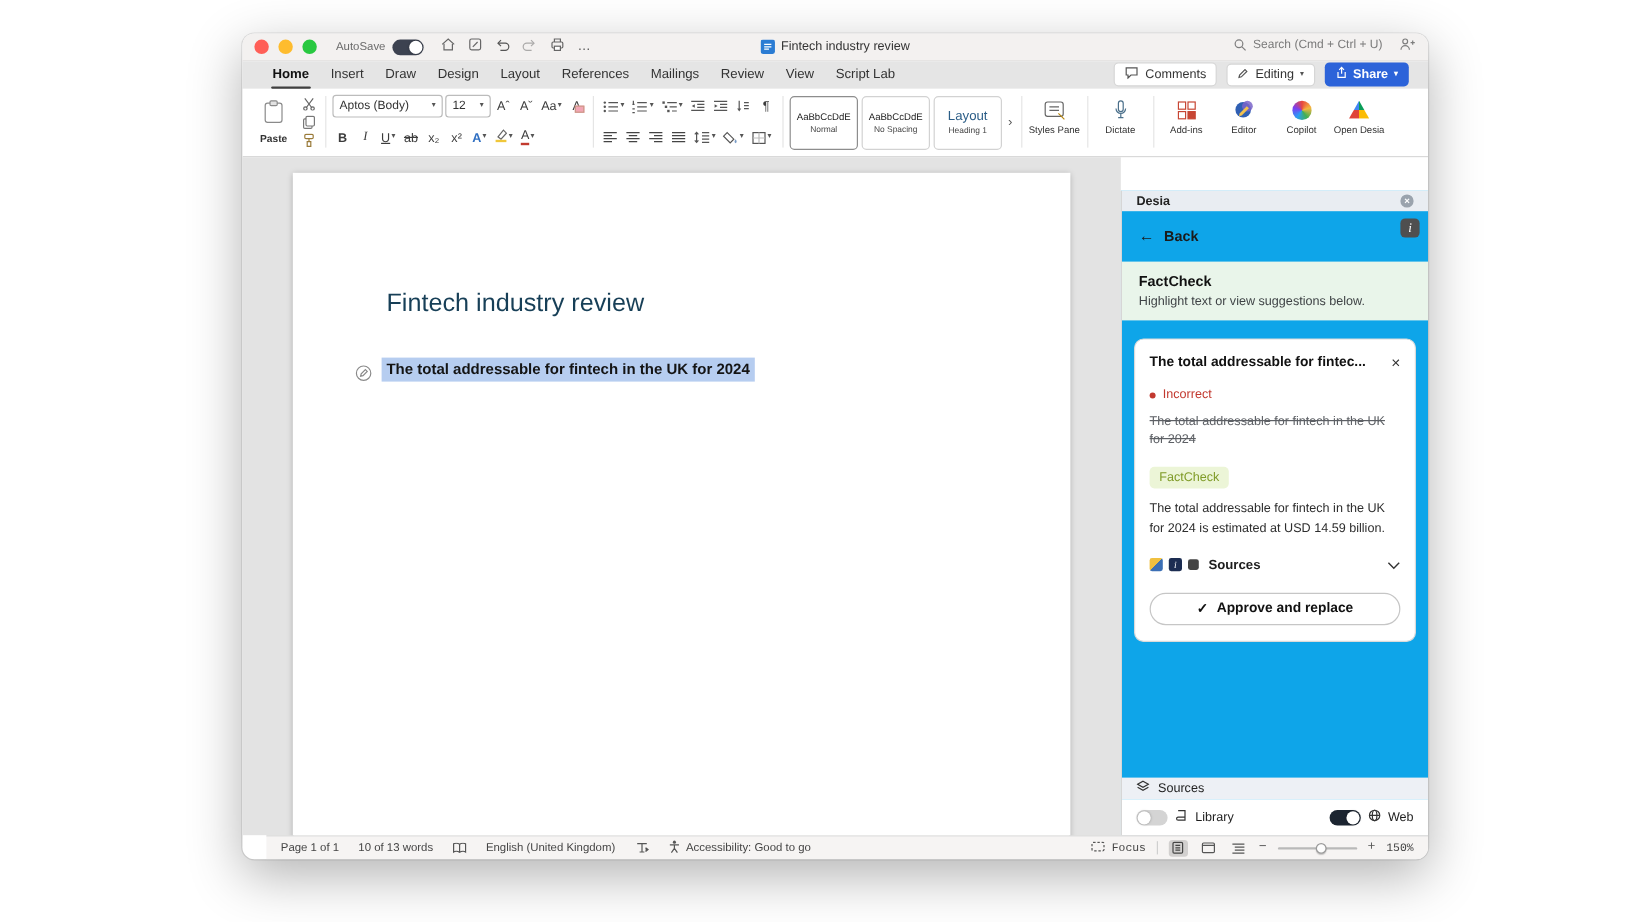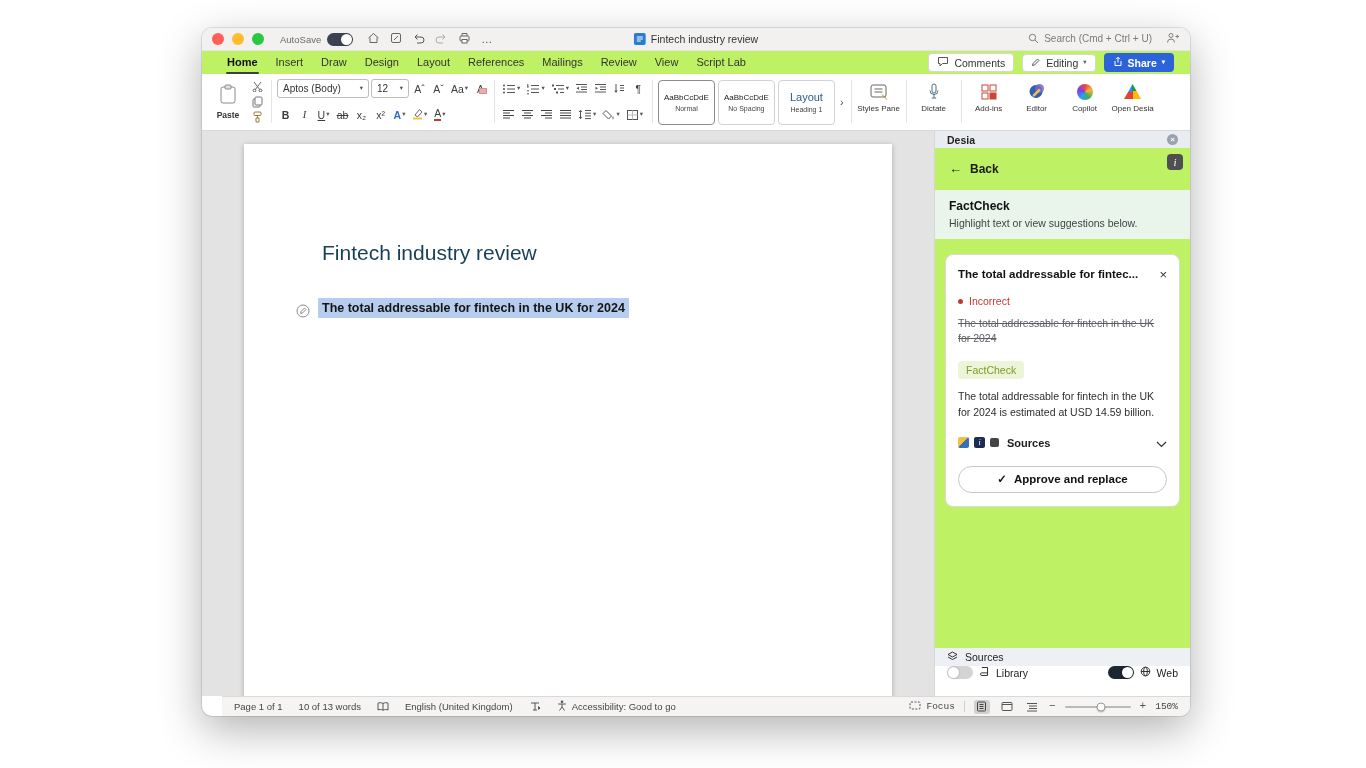--- a/index.html
+++ b/index.html
@@ -29,7 +29,7 @@
   .search-box { display:flex; gap:5px; font-size:10px; color:#7a7a7a; }
 
   
-  .tabrow { flex:0 0 23px; background:#bef264; display:flex; align-items:flex-end; padding:0 16px; }
+  .tabrow { flex:0 0 23px; background:#e5e5e5; display:flex; align-items:flex-end; padding:0 16px; }
   .tab { font-size:11px; color:#333; padding:4px 9px 6px; position:relative; white-space:nowrap; }
   .tab.active { font-weight:700; color:#111; }
   .tab.active::after { content:""; position:absolute; left:8px; right:8px; bottom:0; height:2px; background:#3f3f3f; border-radius:2px; }

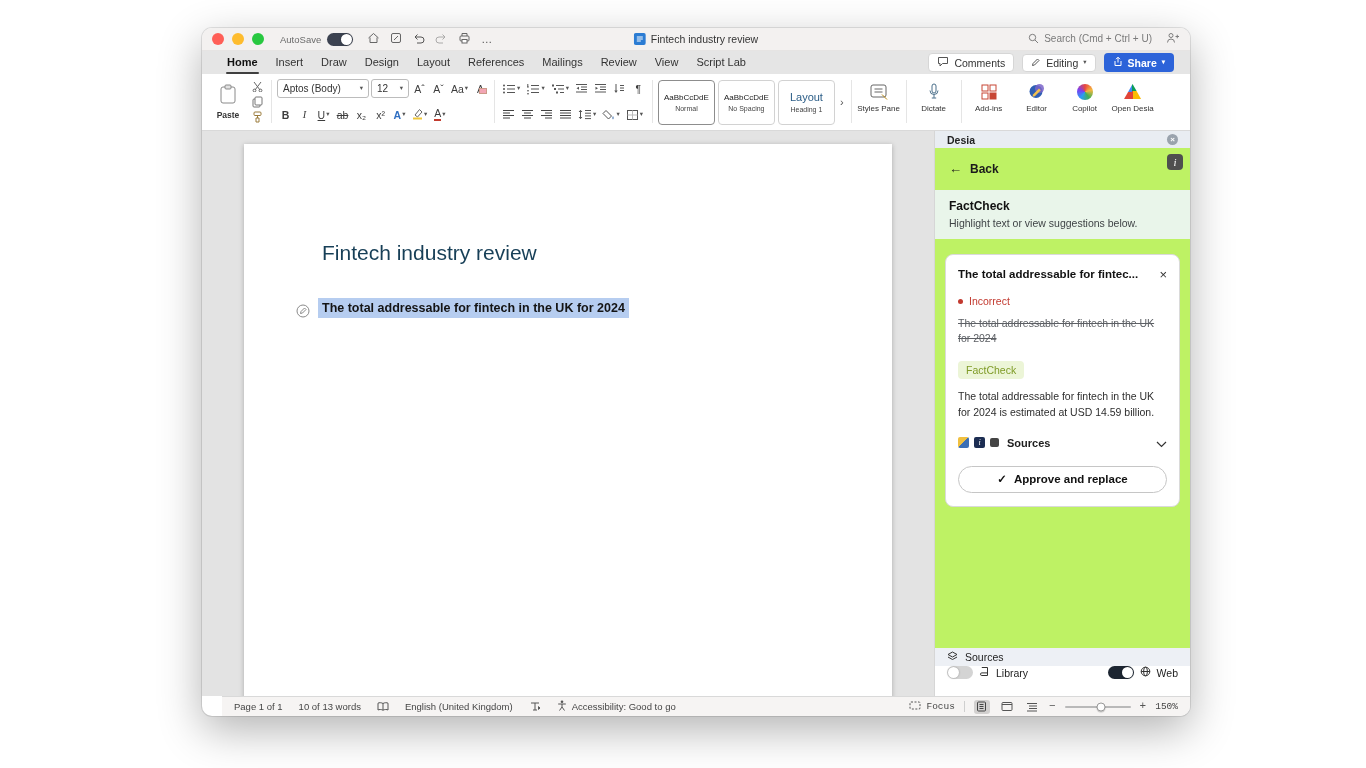--- a/index.html
+++ b/index.html
@@ -82,7 +82,7 @@
   .margin-anno { position:absolute; left:52px; top:160px; }
 
   
-  .sidebar { flex:0 0 256px; background:#bef264; border-left:1px solid #d6d6d6; display:flex; flex-direction:column; min-height:0; }
+  .sidebar { flex:0 0 256px; background:#0ea5e9; border-left:1px solid #d6d6d6; display:flex; flex-direction:column; min-height:0;margin-top:28px; }
   .sb-header { flex:0 0 17px; background:#e9edf2; display:flex; align-items:center; padding:0 12px; font-size:10.5px; font-weight:700; color:#222; }
   .sb-close { margin-left:auto; width:11px; height:11px; border-radius:50%; background:#9aa3ad; color:#fff; font-size:8px; display:flex; align-items:center; justify-content:center; line-height:1; }
   .sb-scroll { flex:1; position:relative; overflow:hidden; display:flex; flex-direction:column; }

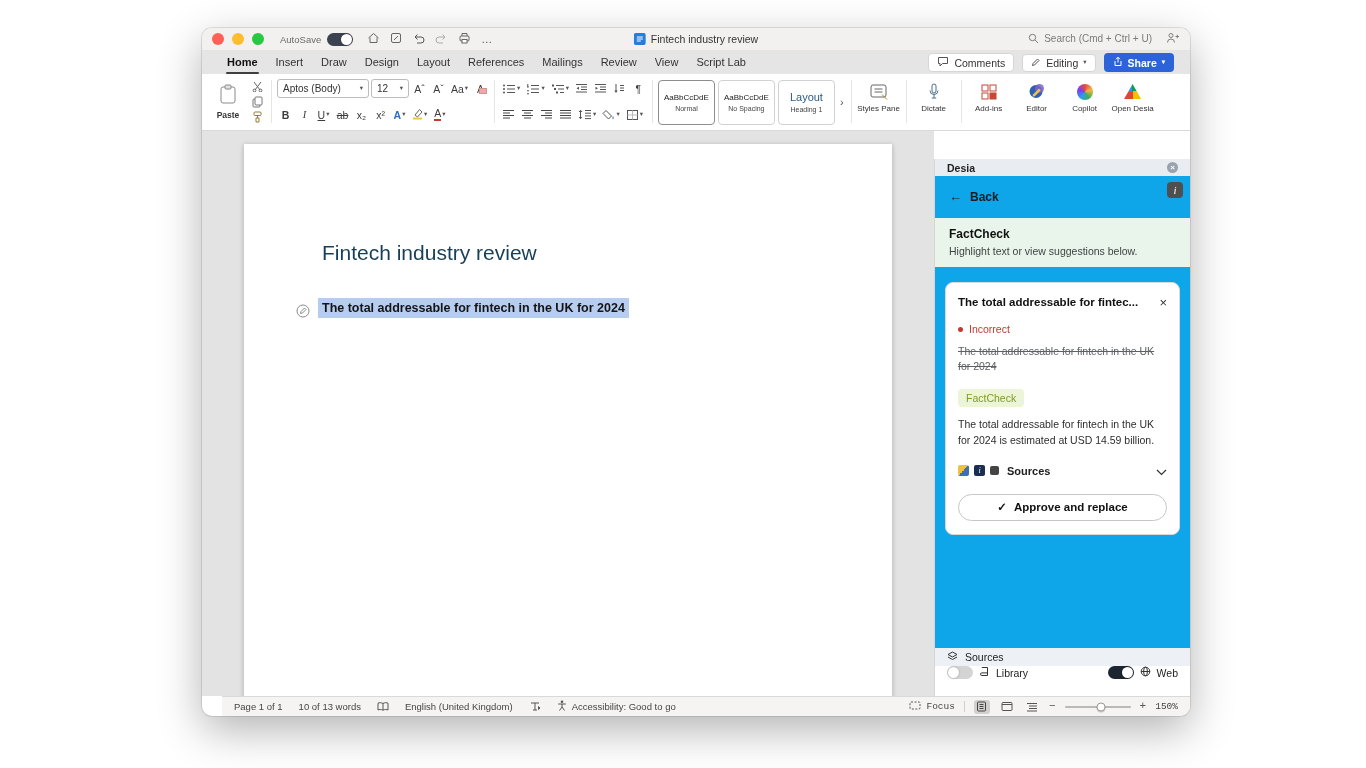--- a/index.html
+++ b/index.html
@@ -111,7 +111,7 @@
   .approve { margin-top:14px; height:27px; border:1px solid #c6c6c6; border-radius:14px; display:flex; align-items:center; justify-content:center; gap:7px; font-size:11.5px; font-weight:700; color:#111; background:#fff; }
   .sb-spacer { flex:1; }
   .sources-strip { flex:0 0 18px; background:#edf0f5; display:flex; align-items:center; gap:7px; padding:0 12px; font-size:10.5px; color:#222; }
-  .sb-footer { flex:0 0 30px; display:flex; align-items:flex-start; padding:0 12px; gap:21px; background:#fff; }
+  .sb-footer { flex:0 0 30px; display:flex; align-items:center; padding:0 12px; gap:21px; background:#fff; }
   .foot-item { display:flex; align-items:center; gap:6px; font-size:10.5px; color:#1d1d1d; }
   .foot-right { margin-left:auto; }
 

